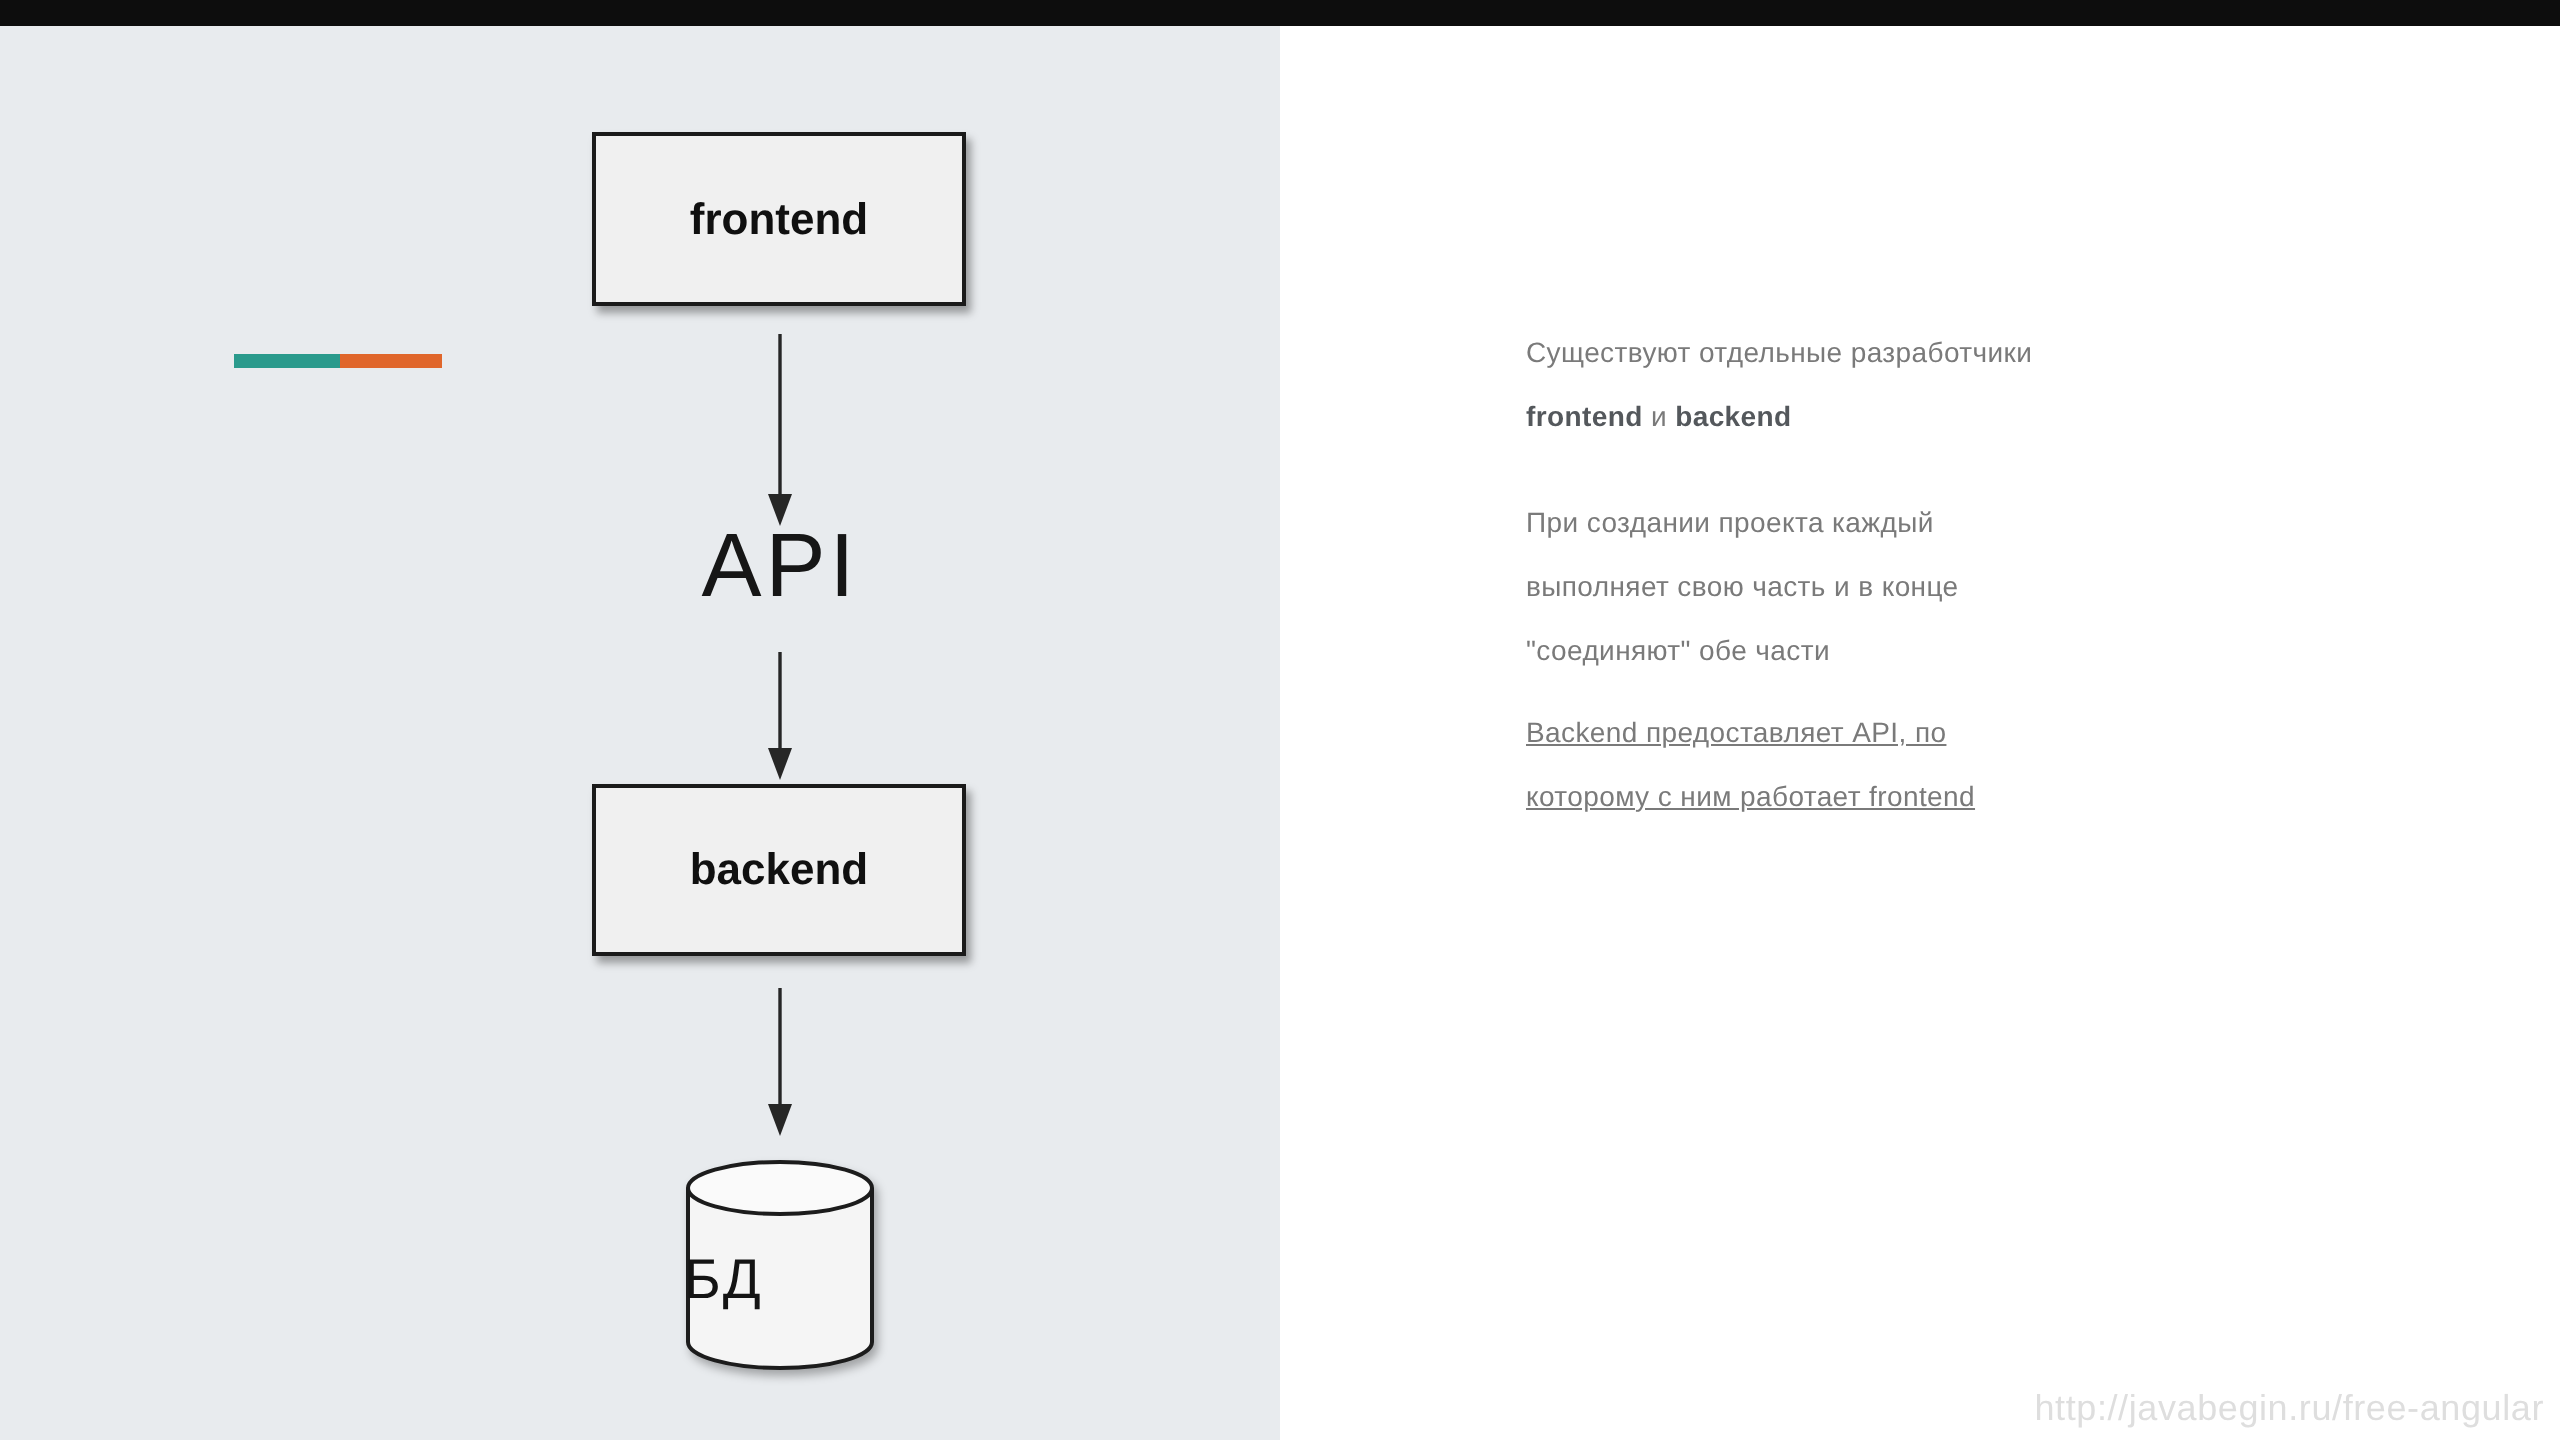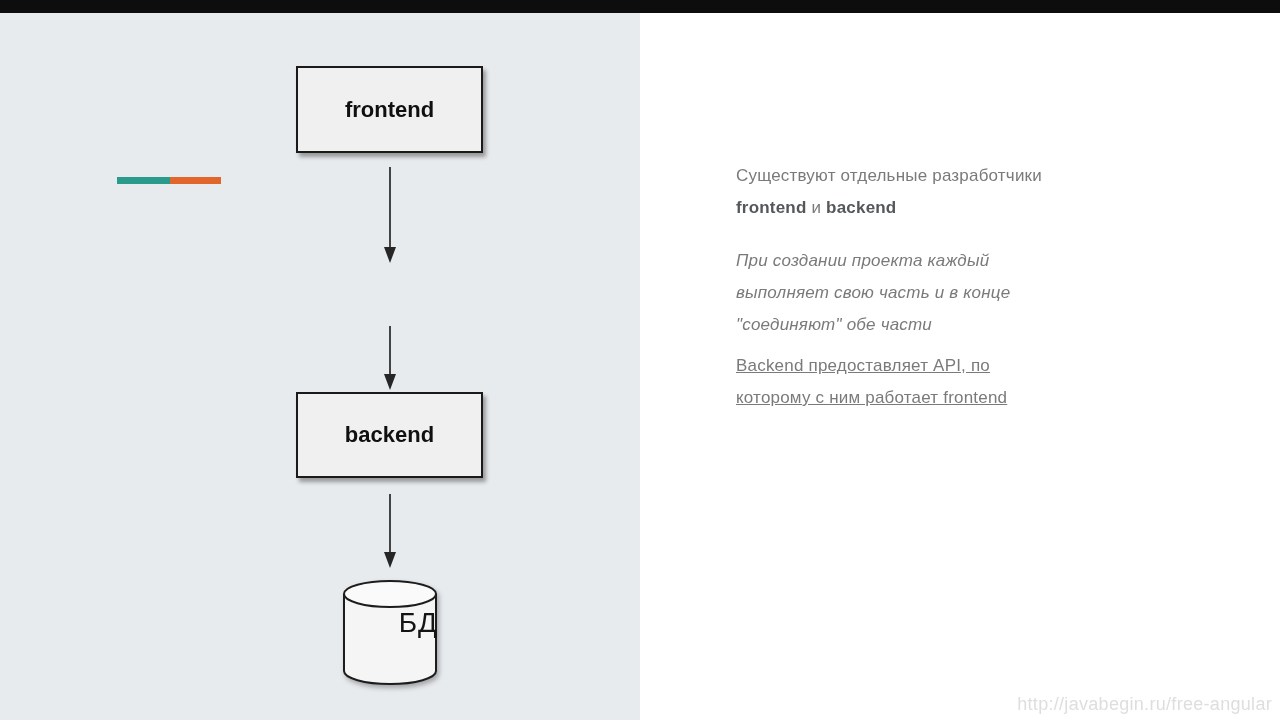--- a/index.html
+++ b/index.html
@@ -82,8 +82,8 @@
 
   
   .para {
-    position: absolute; left: 96px; width: 470px;
-    font-size: 17px; line-height: 32px; letter-spacing: 0.2px;
+    position: absolute; left: 123px; width: 470px;
+    font-size: 14px; line-height: 32px; letter-spacing: 0.2px;
     color: var(--text-gray, #7a7a7a);
   }
   .para b { color: var(--text-bold-gray, #54585c); }

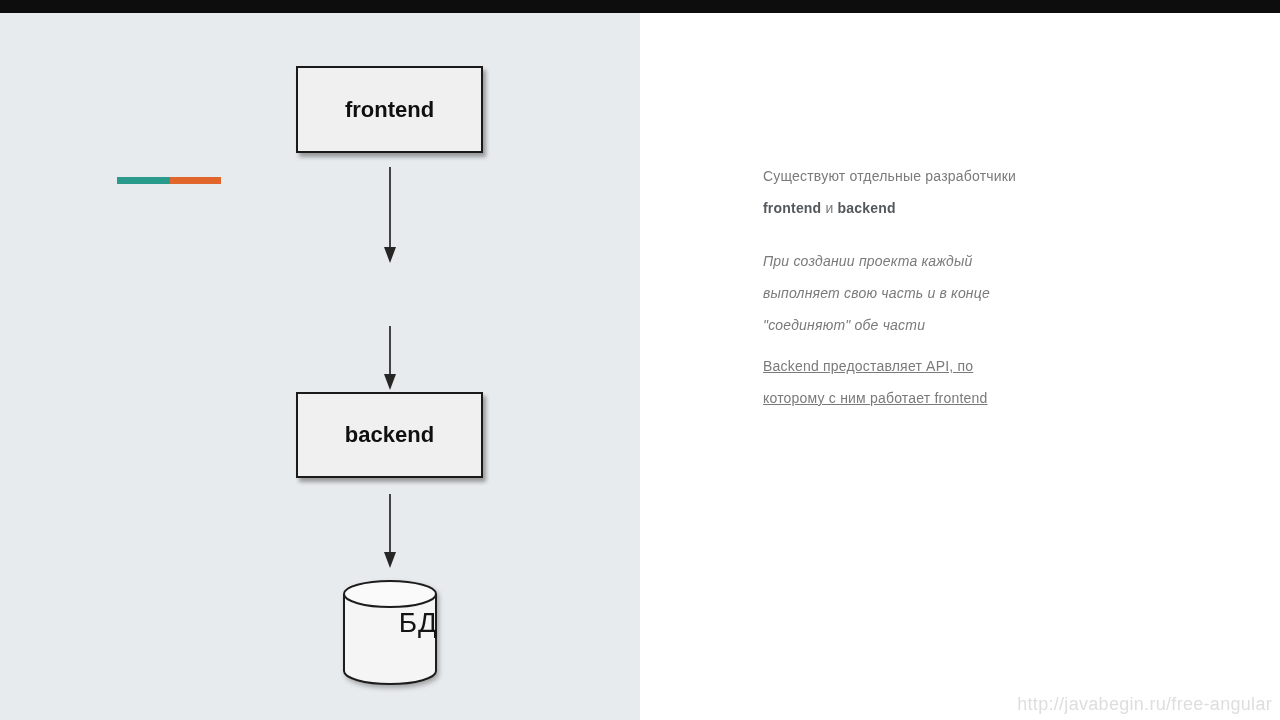--- a/index.html
+++ b/index.html
@@ -120,6 +120,7 @@
     <polygon points="5,80 17,80 11,96"></polygon>
   </svg>
 
+  <div class="api-text">API</div>
 
   <svg class="arrow arrow-2" width="22" height="64" viewBox="0 0 22 64">
     <line x1="11" y1="0" x2="11" y2="49"></line>

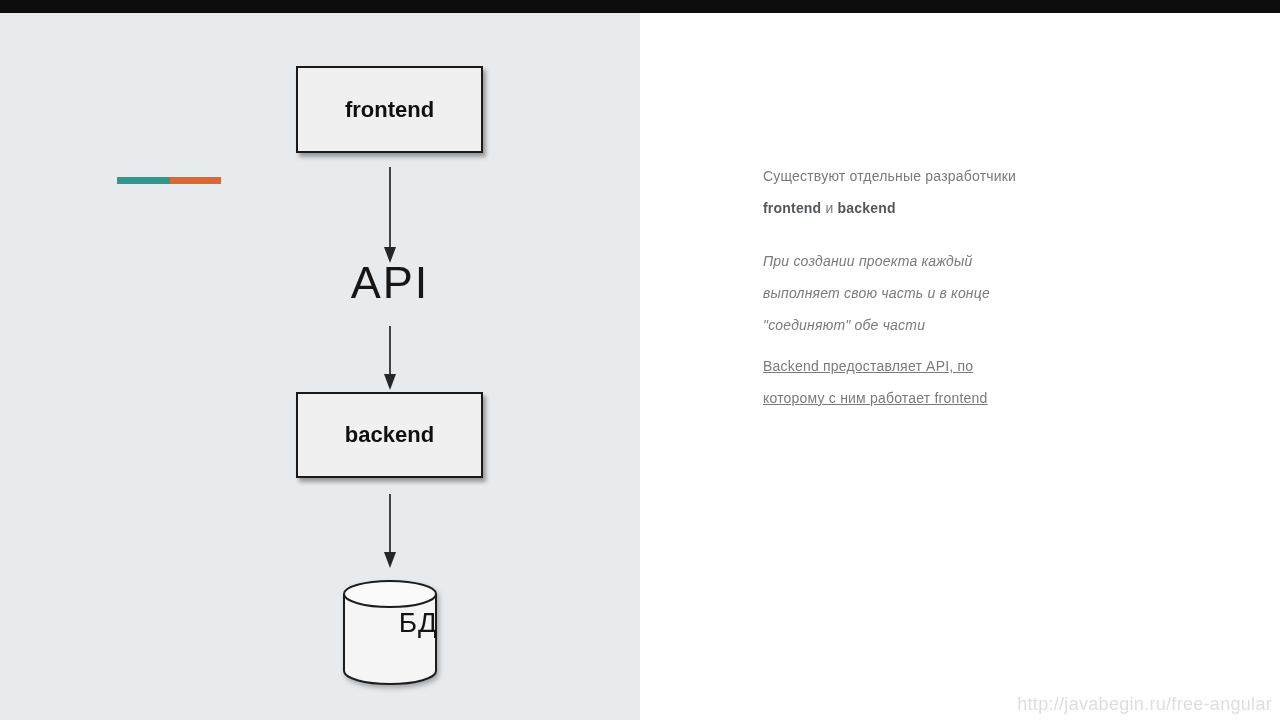--- a/index.html
+++ b/index.html
@@ -89,7 +89,7 @@
   .para b { color: var(--text-bold-gray, #54585c); }
   .para.pre { white-space: pre-line; }
   .para-1 { top: 147px; }
-  .para-2 { top: 232px; font-style: italic; }
+  .para-2 { top: 232px; }
   .para-3 { top: 337px; text-decoration: underline; }
 
   .watermark-url {

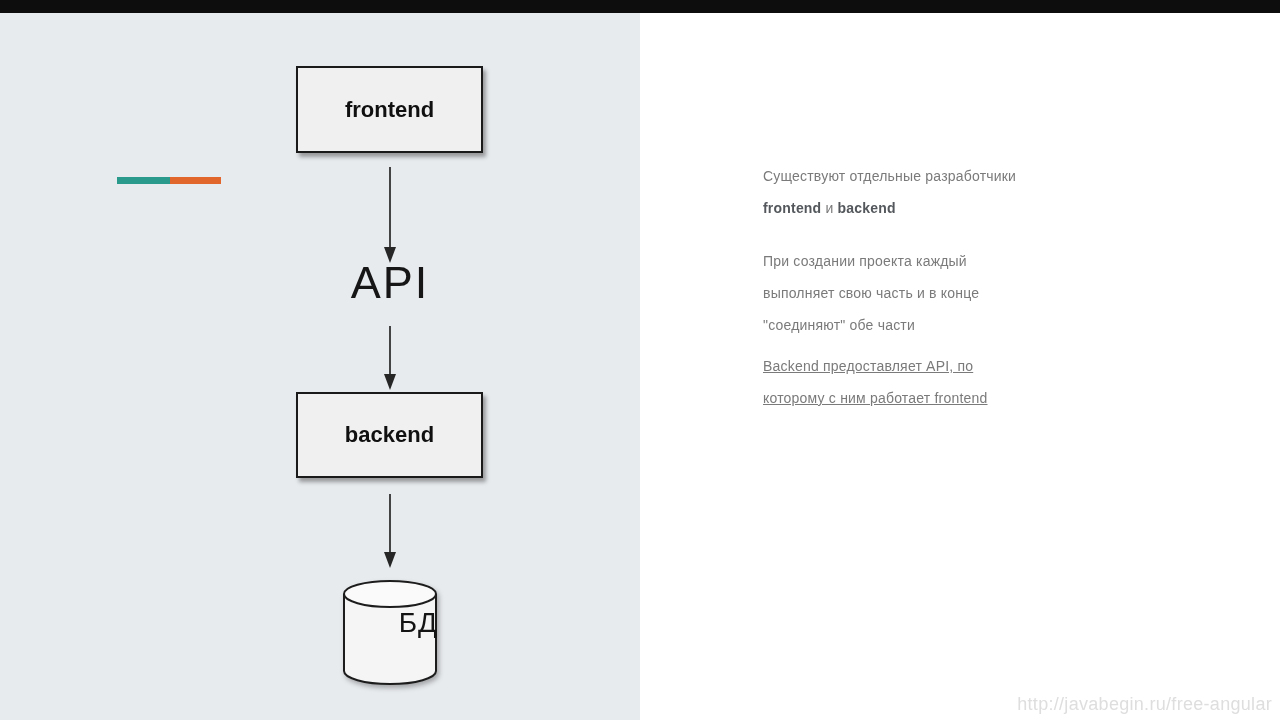--- a/index.html
+++ b/index.html
@@ -75,8 +75,8 @@
   .db-cylinder path    { fill: #f5f5f5; }
   .db-cylinder ellipse { fill: #fafafa; }
   .db-label {
-    position: absolute; left: 342px; top: 594px; width: 96px;
-    text-align: right;
+    position: absolute; left: 342px; top: 611px; width: 96px;
+    text-align: left;
     font-size: 28px; color: #141414; letter-spacing: 1px;
   }
 

